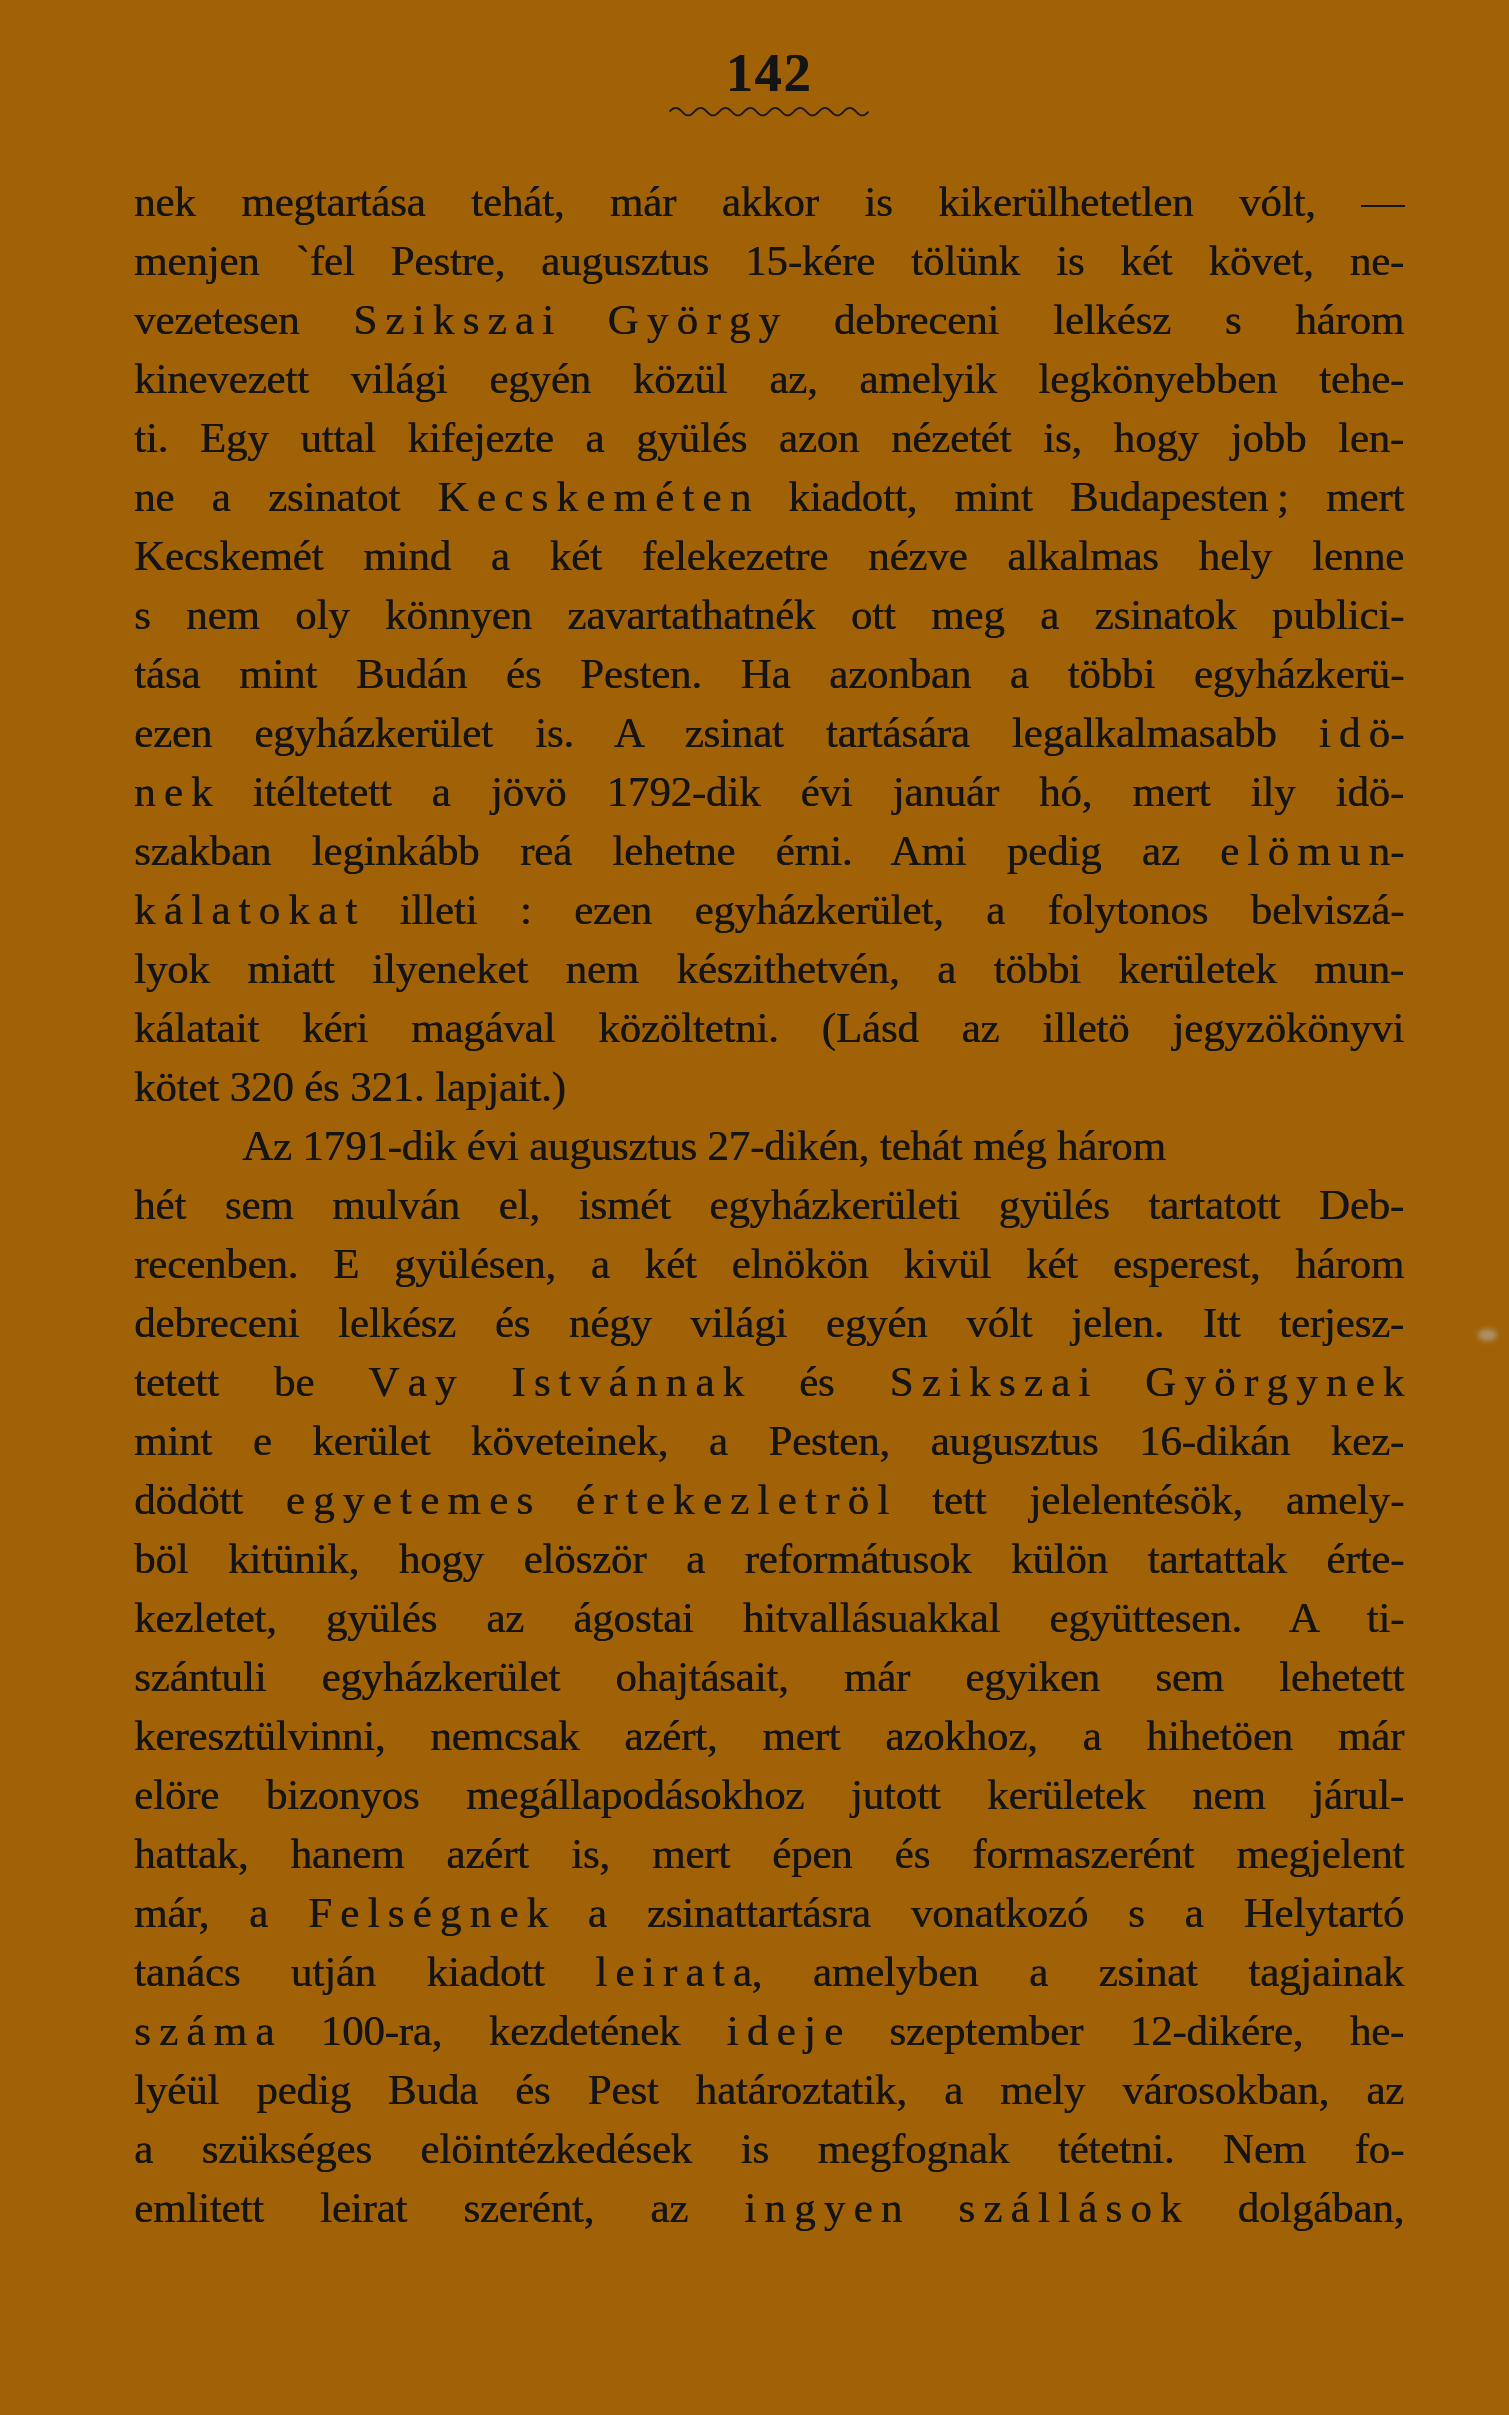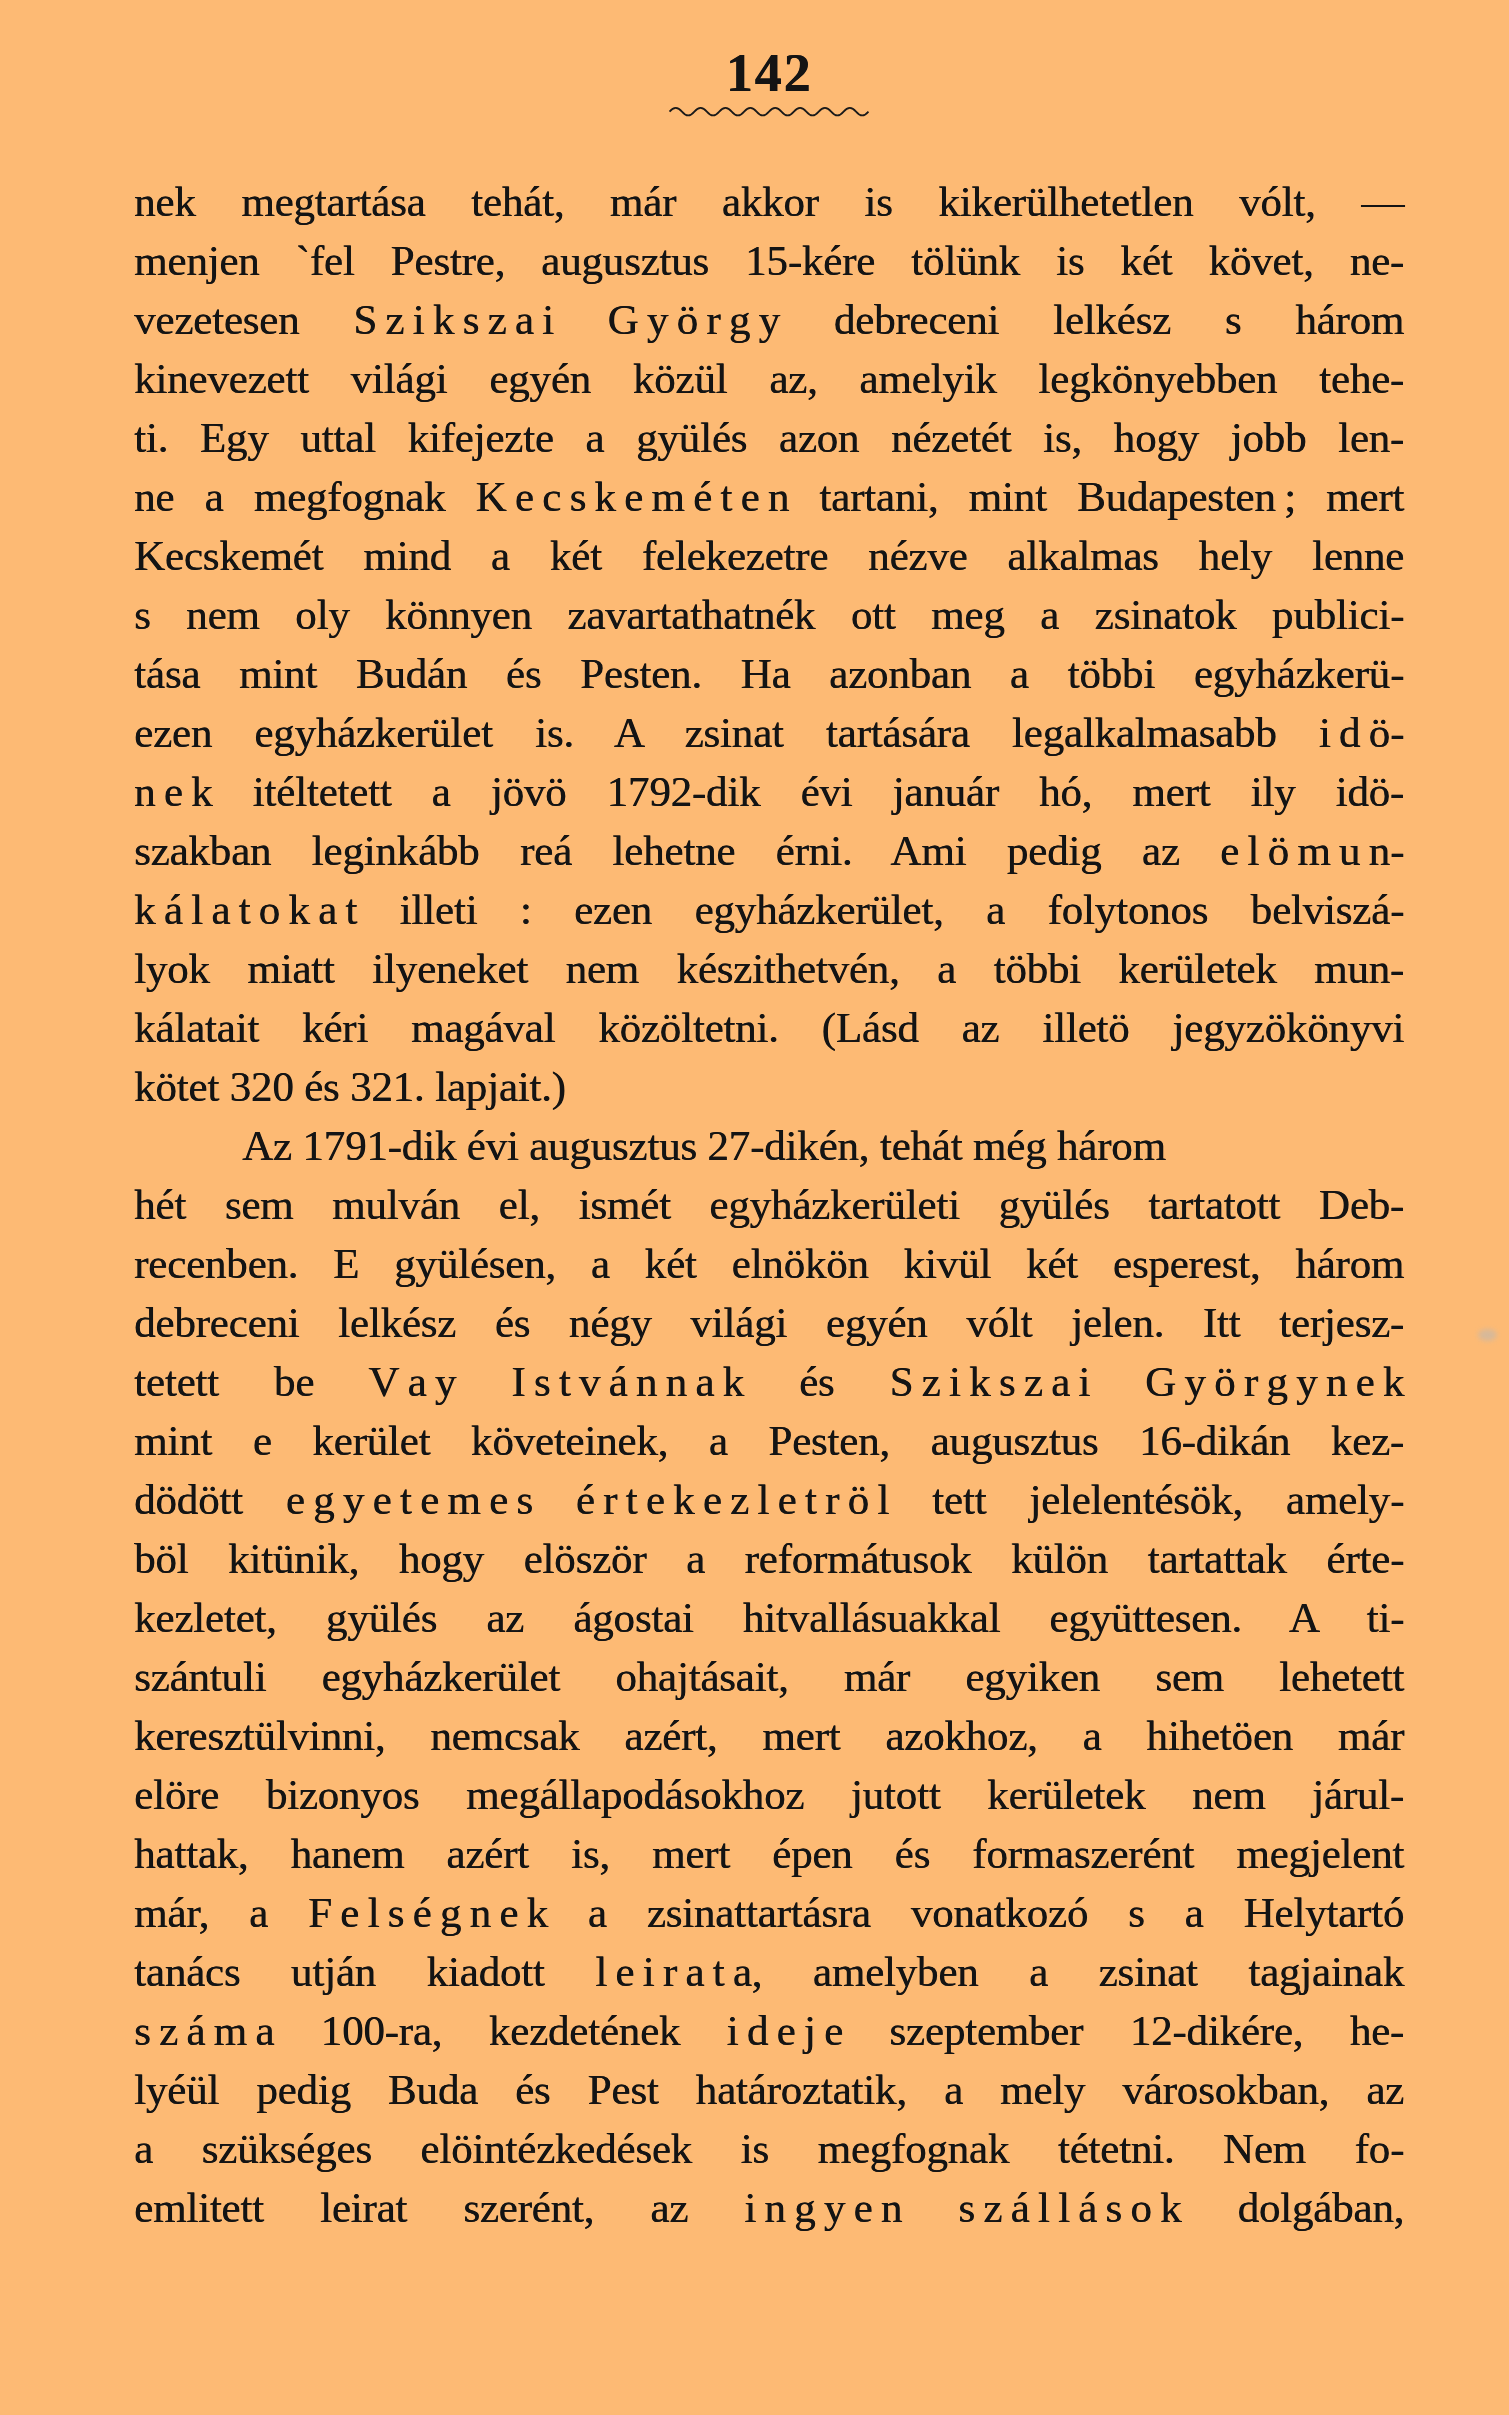--- a/index.html
+++ b/index.html
@@ -7,7 +7,7 @@
     position: relative;
     width: 1509px;
     height: 2415px;
-    background: #fdba74;
+    background: #a16207;
     overflow: hidden;
     font-family: "Liberation Serif", "DejaVu Serif", serif;
     color: #141414;

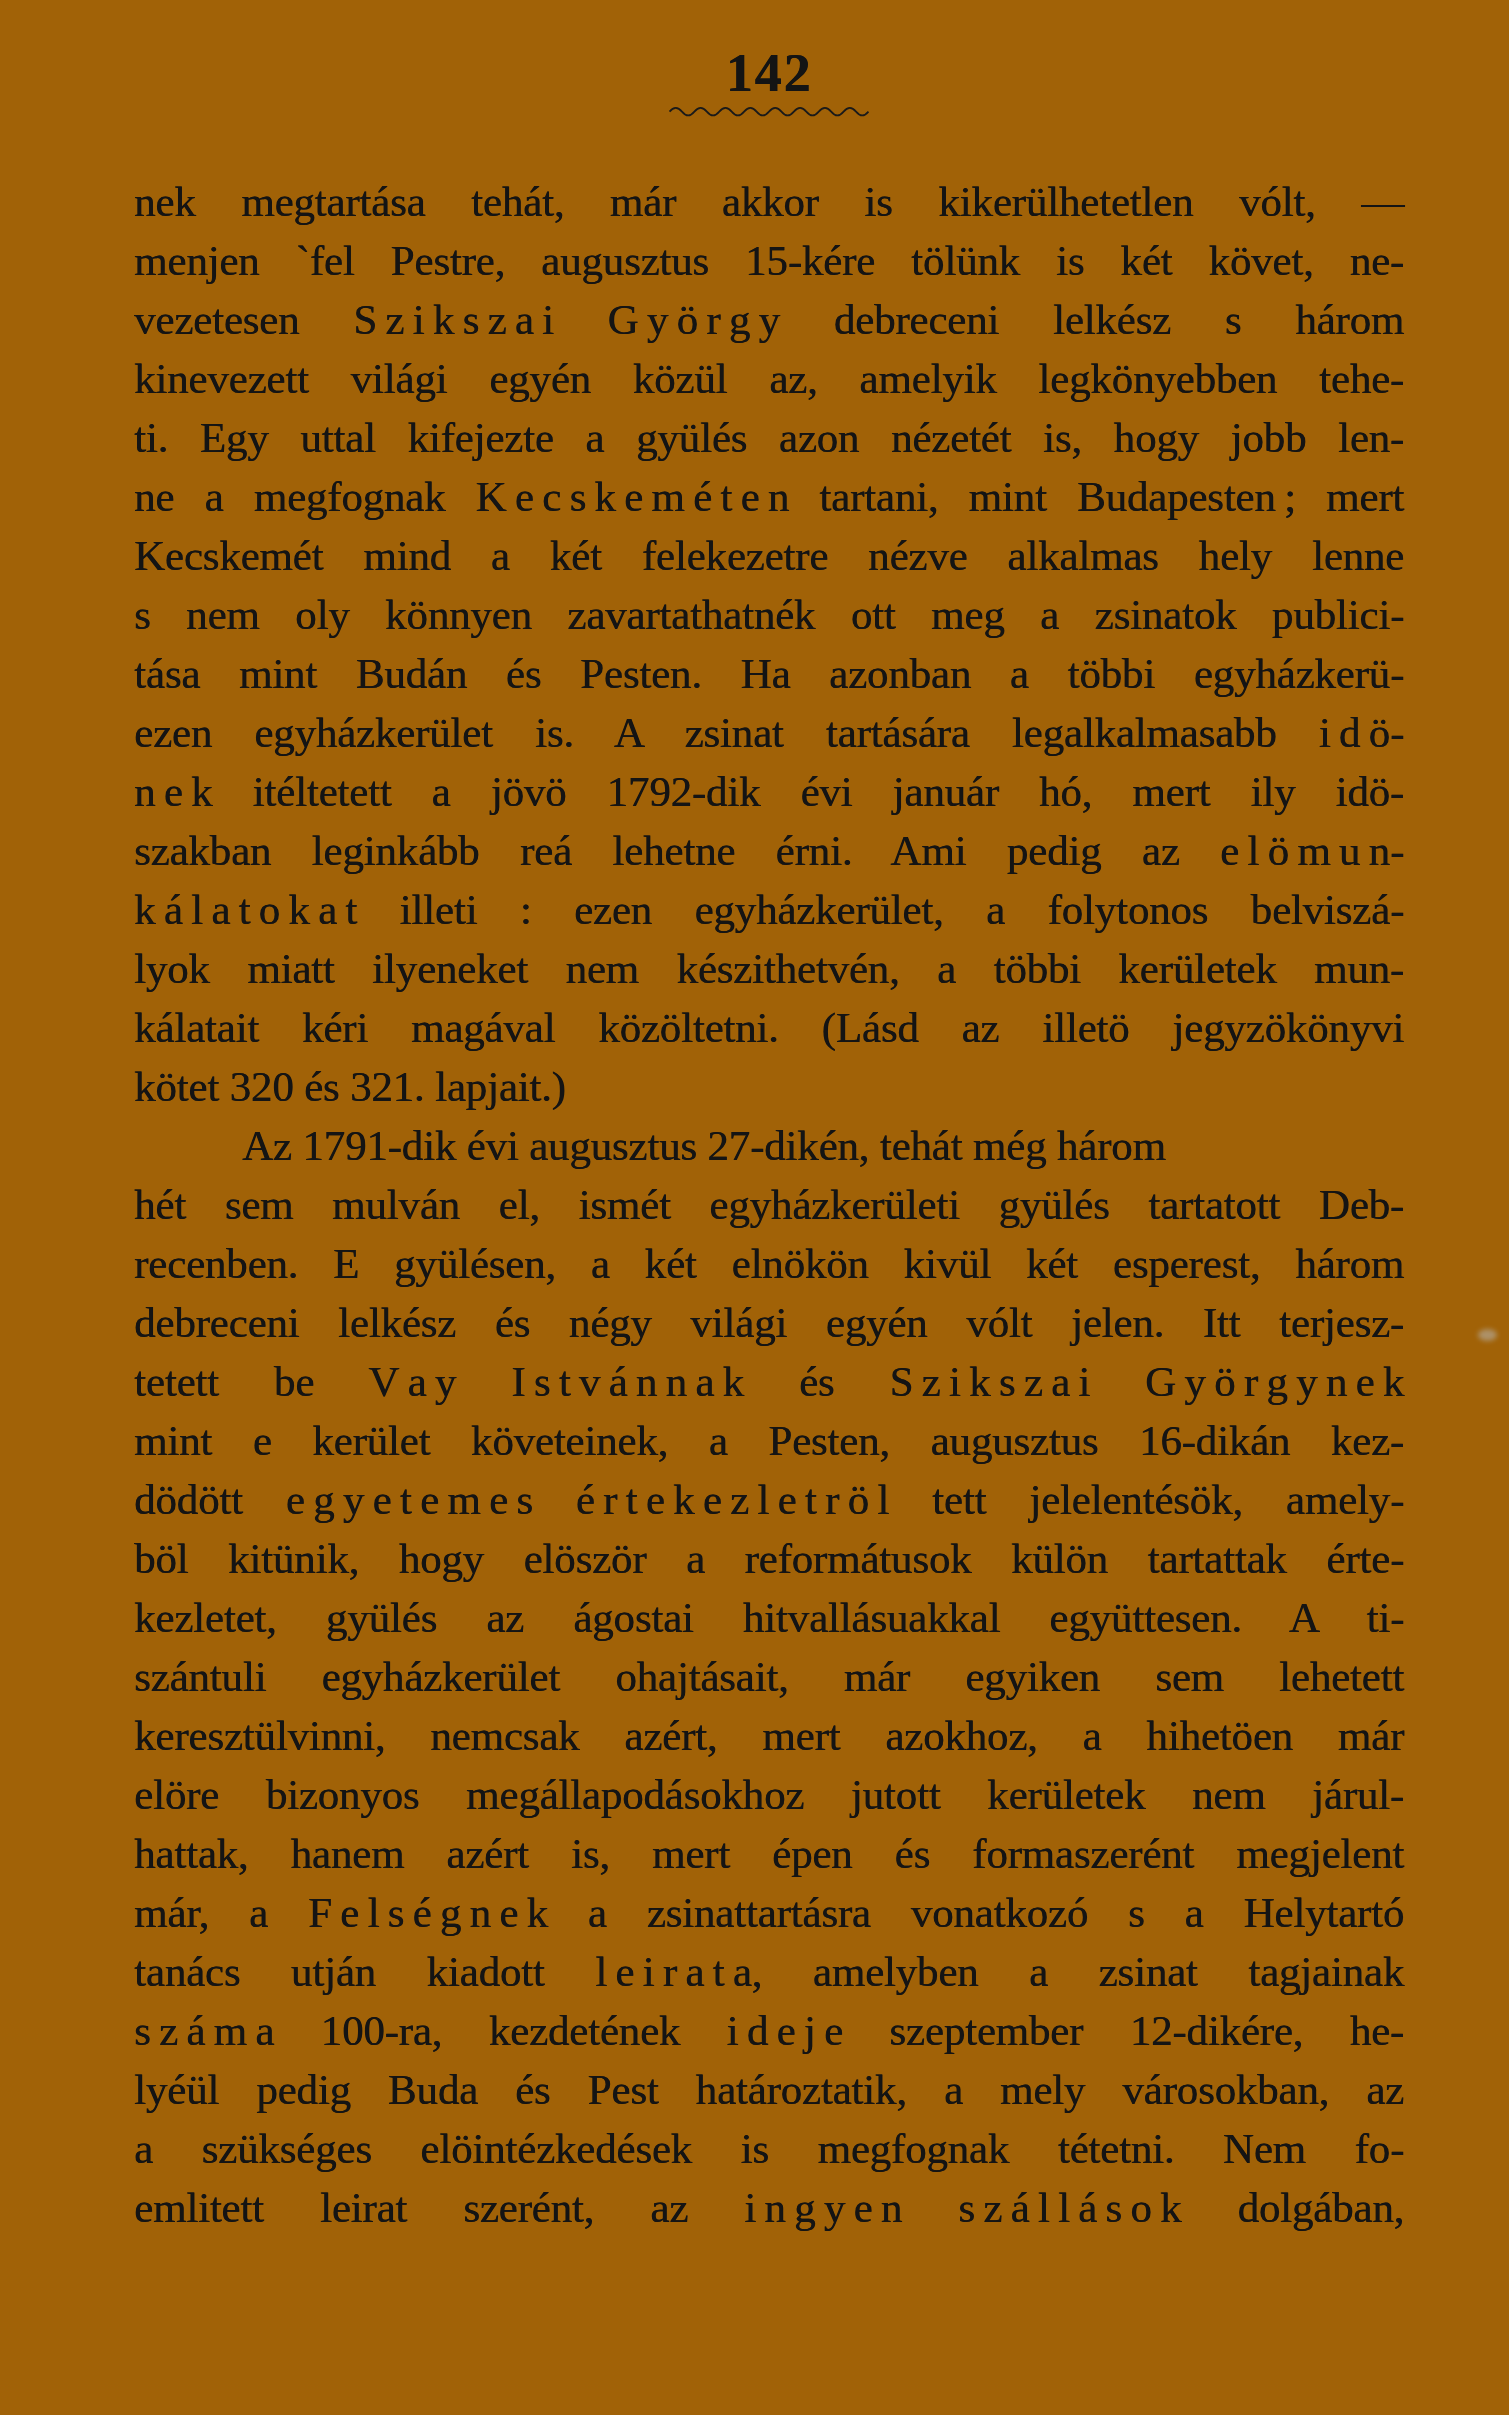--- a/index.html
+++ b/index.html
@@ -78,7 +78,7 @@
     <div class="line">vezetesen S z i k s z a i G y ö r g y debreceni lelkész s három</div>
     <div class="line">kinevezett világi egyén közül az, amelyik legkönyebben tehe-</div>
     <div class="line">ti. Egy uttal kifejezte a gyülés azon nézetét is, hogy jobb len-</div>
-    <div class="line">ne a megfognak K e c s k e m é t e n tartani, mint Budapesten ; mert</div>
+    <div class="line">ne a zsinatot K e c s k e m é t e n kiadott, mint Budapesten ; mert</div>
     <div class="line">Kecskemét mind a két felekezetre nézve alkalmas hely lenne</div>
     <div class="line">s nem oly könnyen zavartathatnék ott meg a zsinatok publici-</div>
     <div class="line">tása mint Budán és Pesten. Ha azonban a többi egyházkerü-</div>

